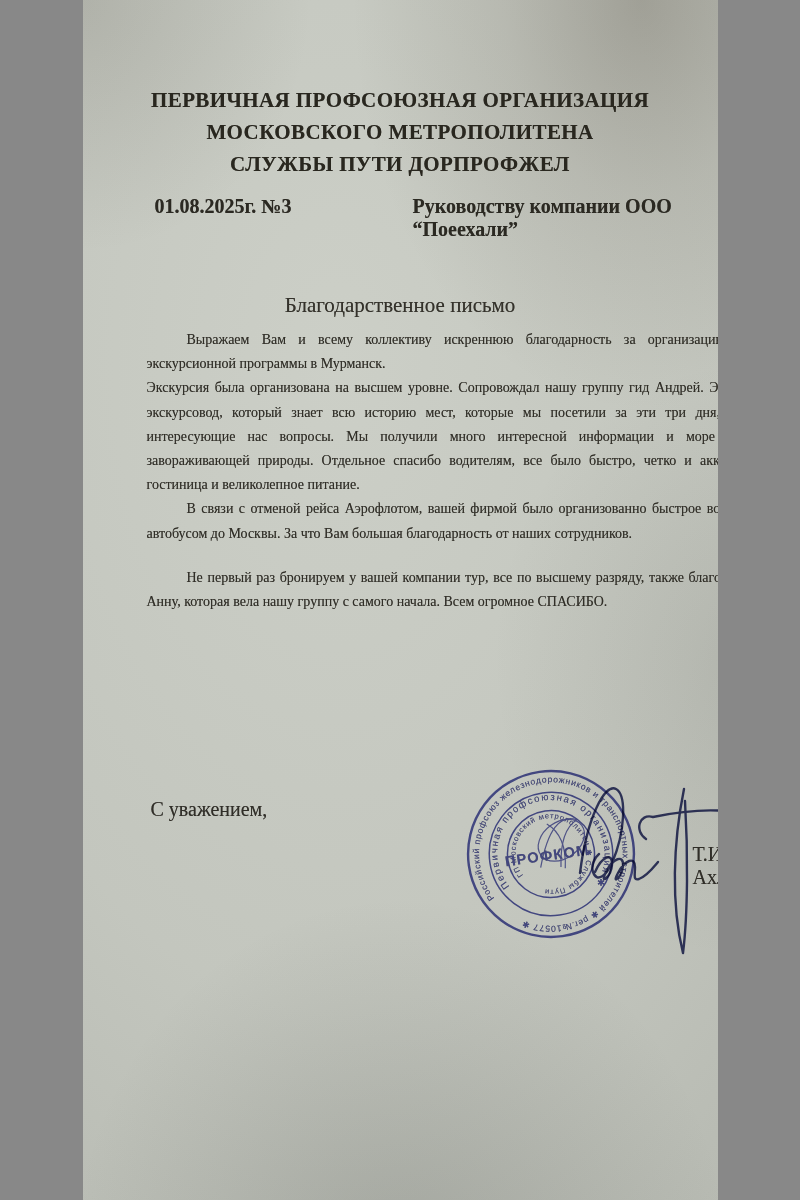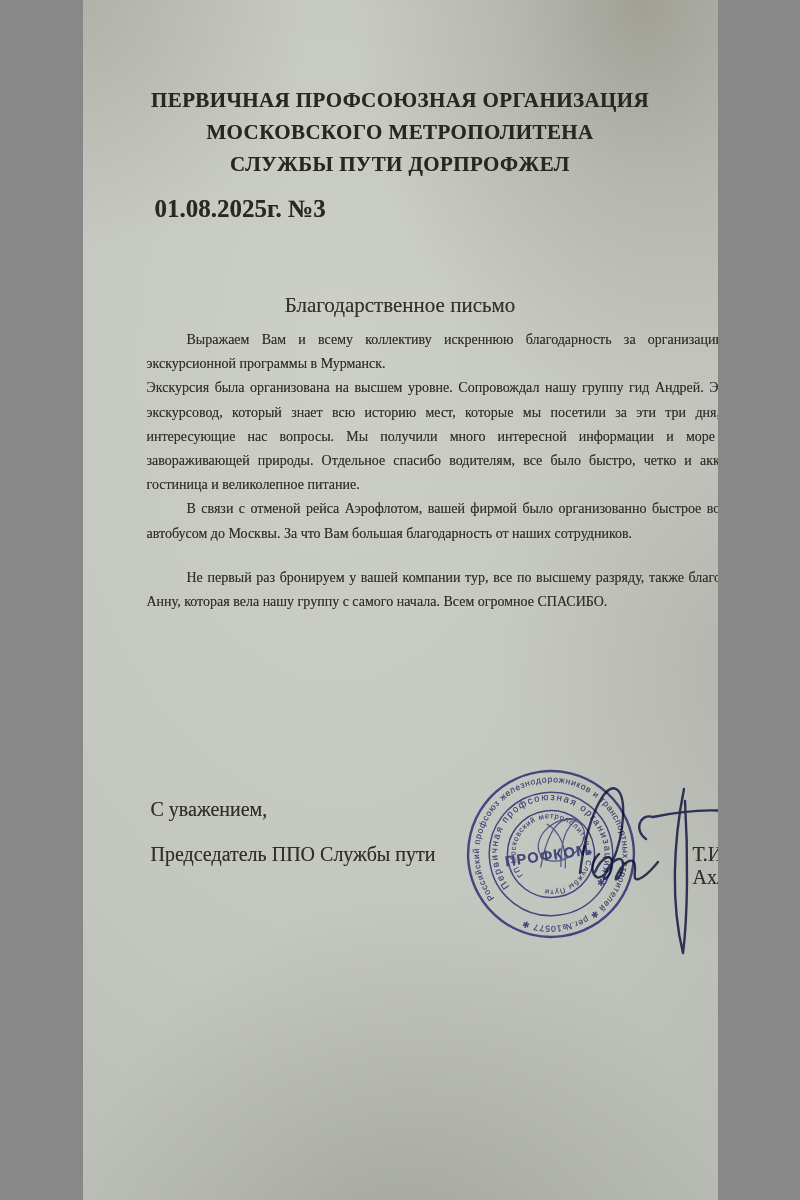--- a/index.html
+++ b/index.html
@@ -24,7 +24,7 @@
     font-size:21px;line-height:32px;letter-spacing:.4px;
     color:#29271f;
   }
-  .meta-row{position:absolute;top:195px;left:0;right:0;height:28px;font-weight:bold;font-size:25px;color:#2b2922;padding-left:32px;}
+  .meta-row{position:absolute;top:195px;left:0;right:0;height:28px;font-weight:bold;font-size:20px;color:#2b2922;padding-left:32px;}
   .date-num{position:absolute;left:72px;top:0;}
   .addressee{position:absolute;left:330px;top:0;}
   .doc-title{

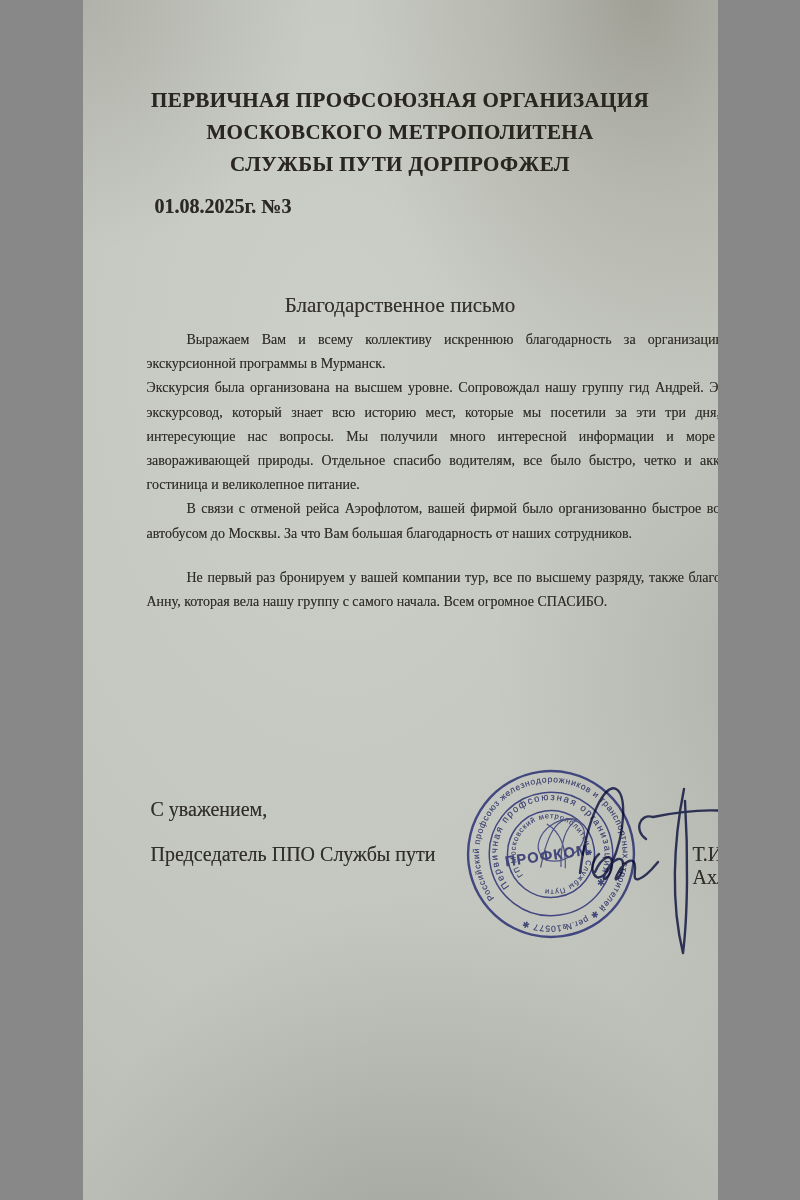--- a/index.html
+++ b/index.html
@@ -65,6 +65,7 @@
 
   <div class="meta-row">
     <span class="date-num">01.08.2025г. №3</span>
+    <span class="addressee">Руководству компании ООО “Поеехали”</span>
   </div>
 
   <div class="doc-title">Благодарственное письмо</div>

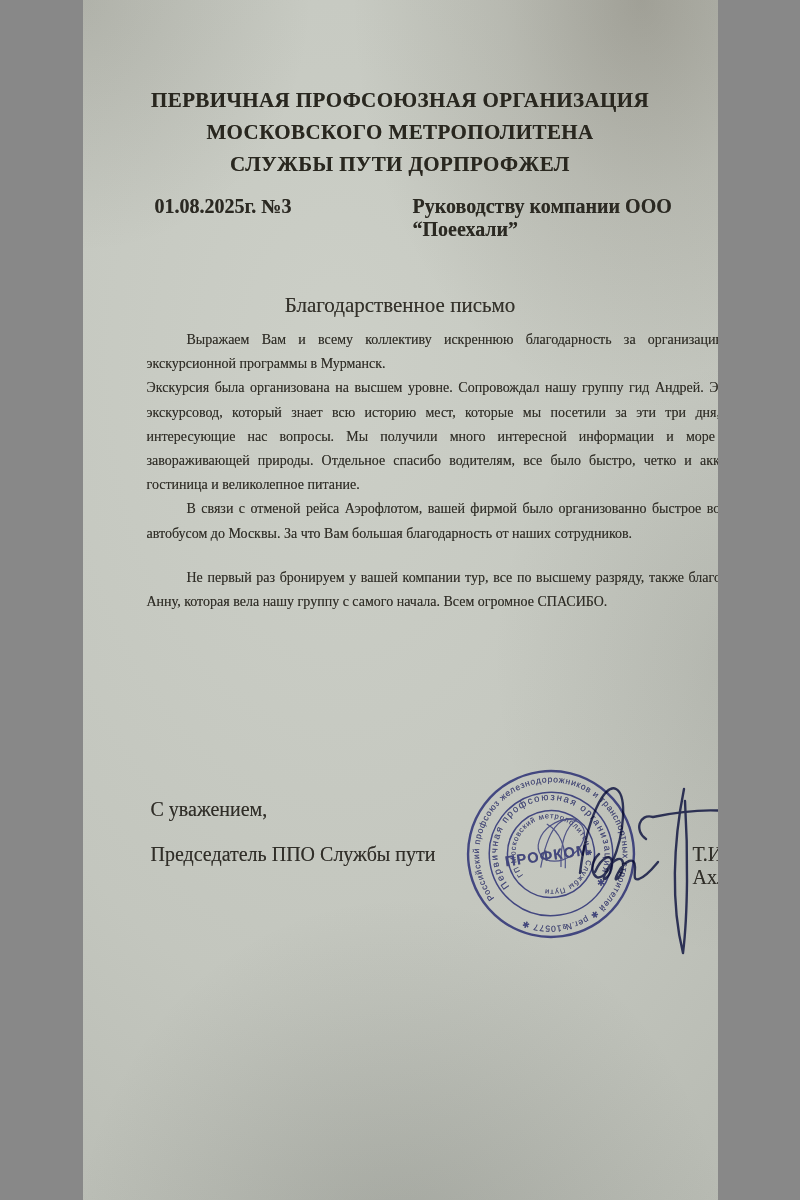--- a/index.html
+++ b/index.html
@@ -78,7 +78,6 @@
   </div>
 
   <div class="regards">С уважением,</div>
-  <div class="position">Председатель ППО Службы пути</div>
   <div class="signer">Т.И. Ахлюева</div>
 
   <svg class="stamp" viewBox="0 0 176 176" fill="none" stroke="#3f44a0" font-family="Liberation Sans, sans-serif">

